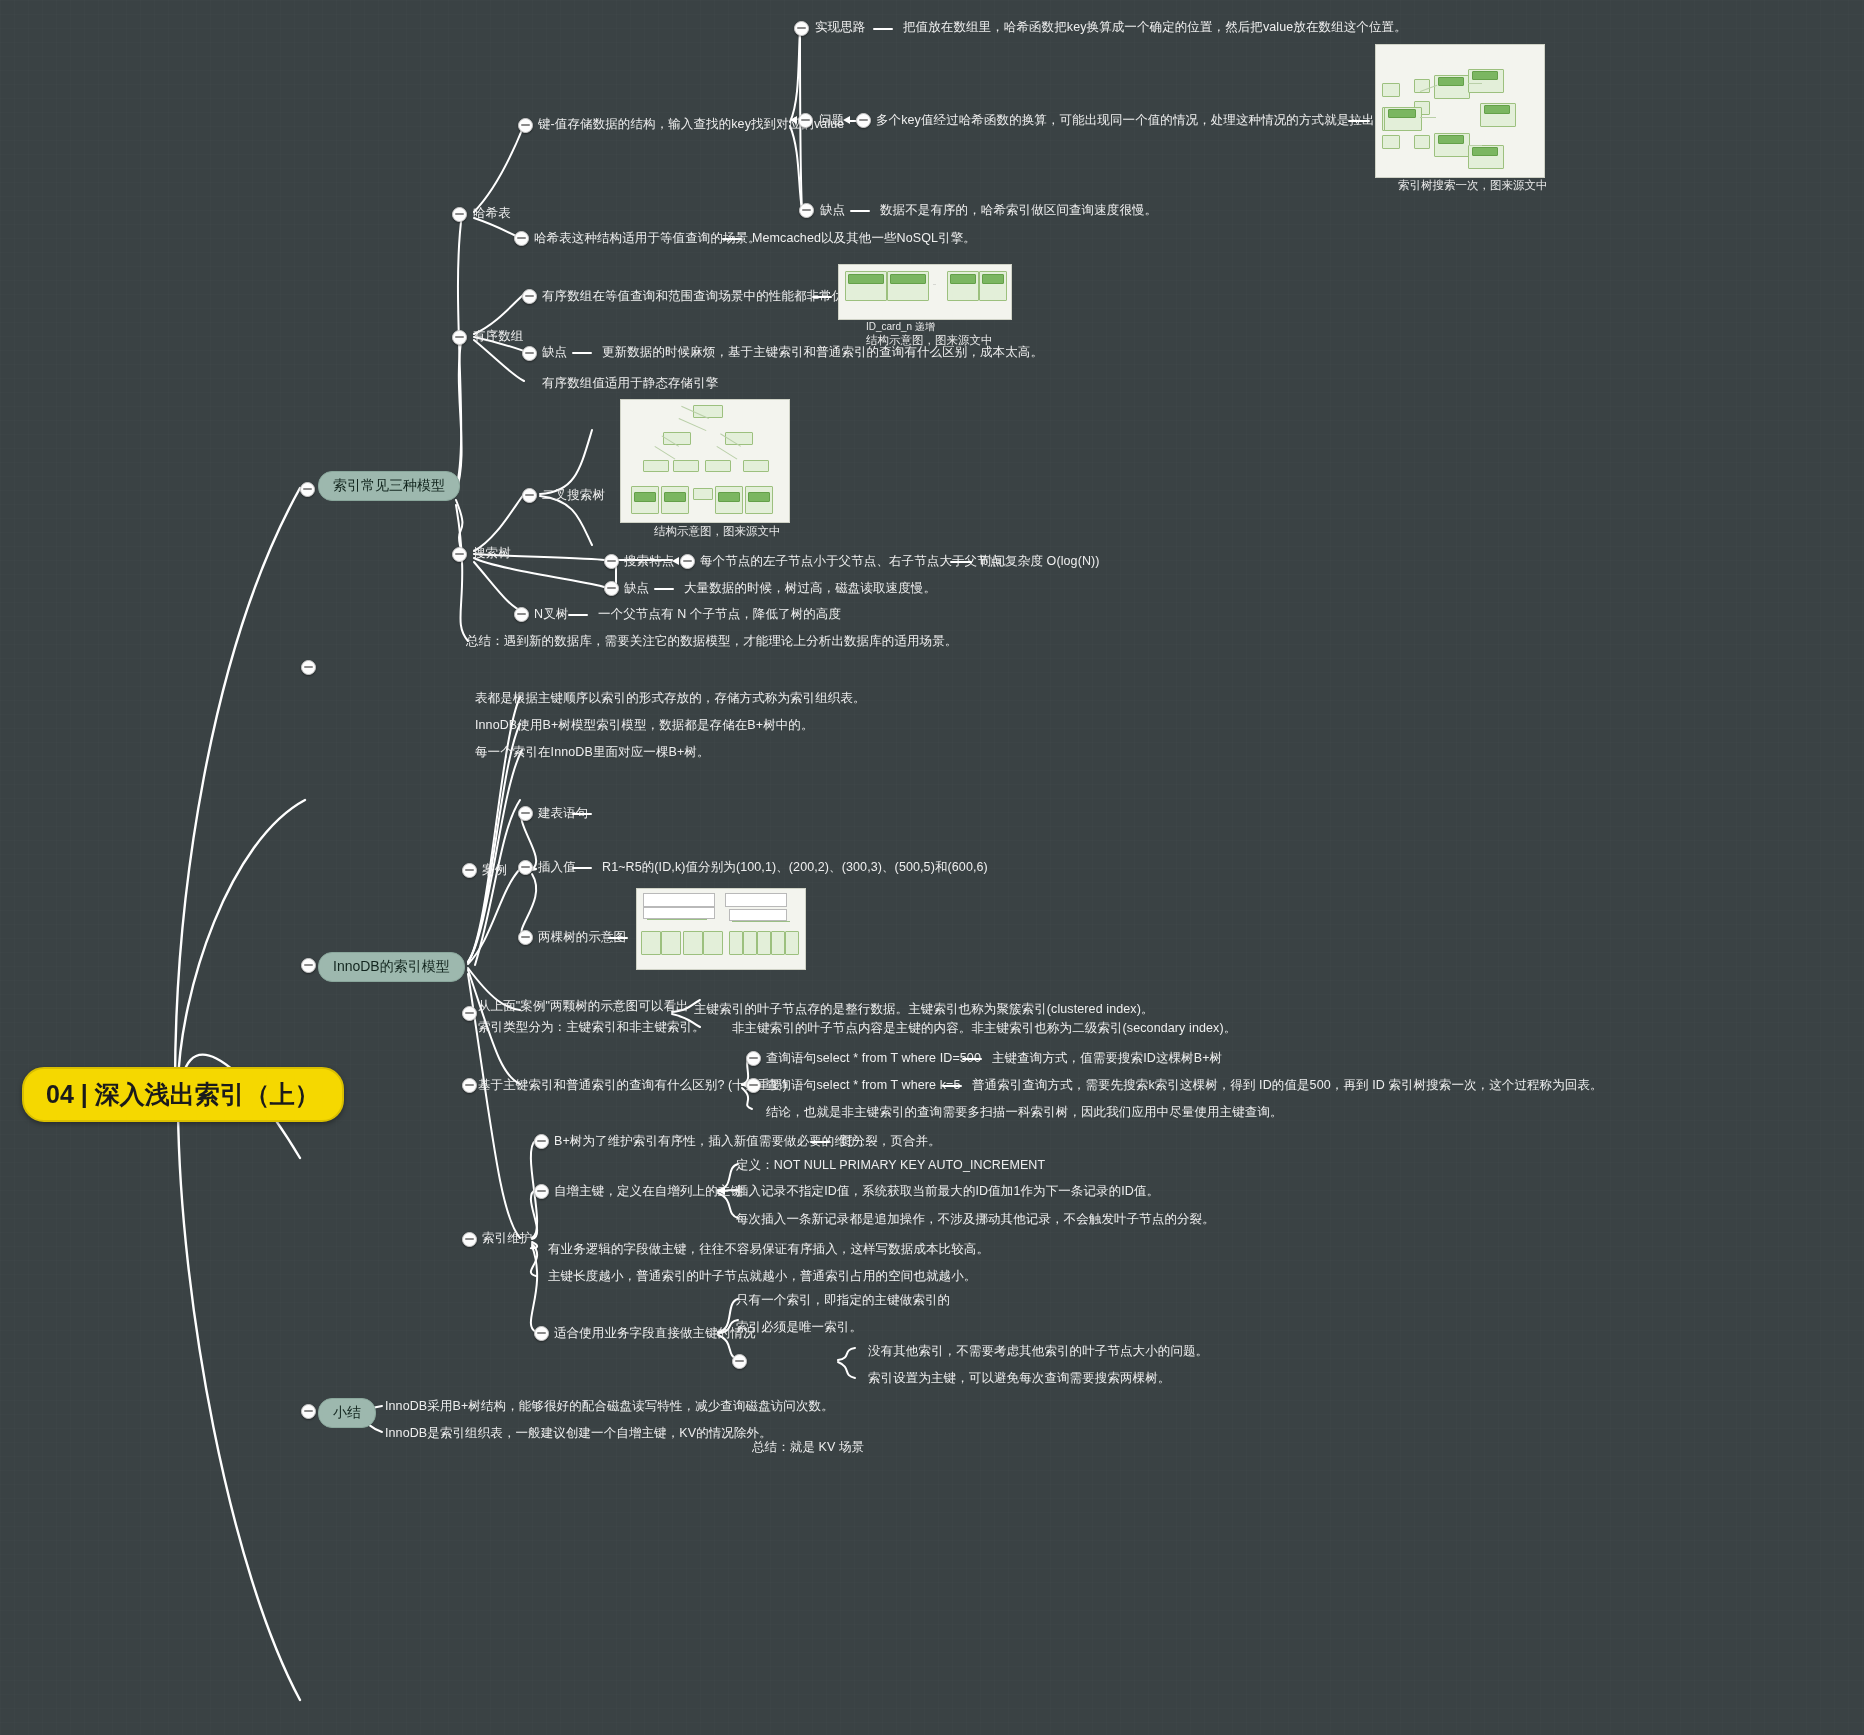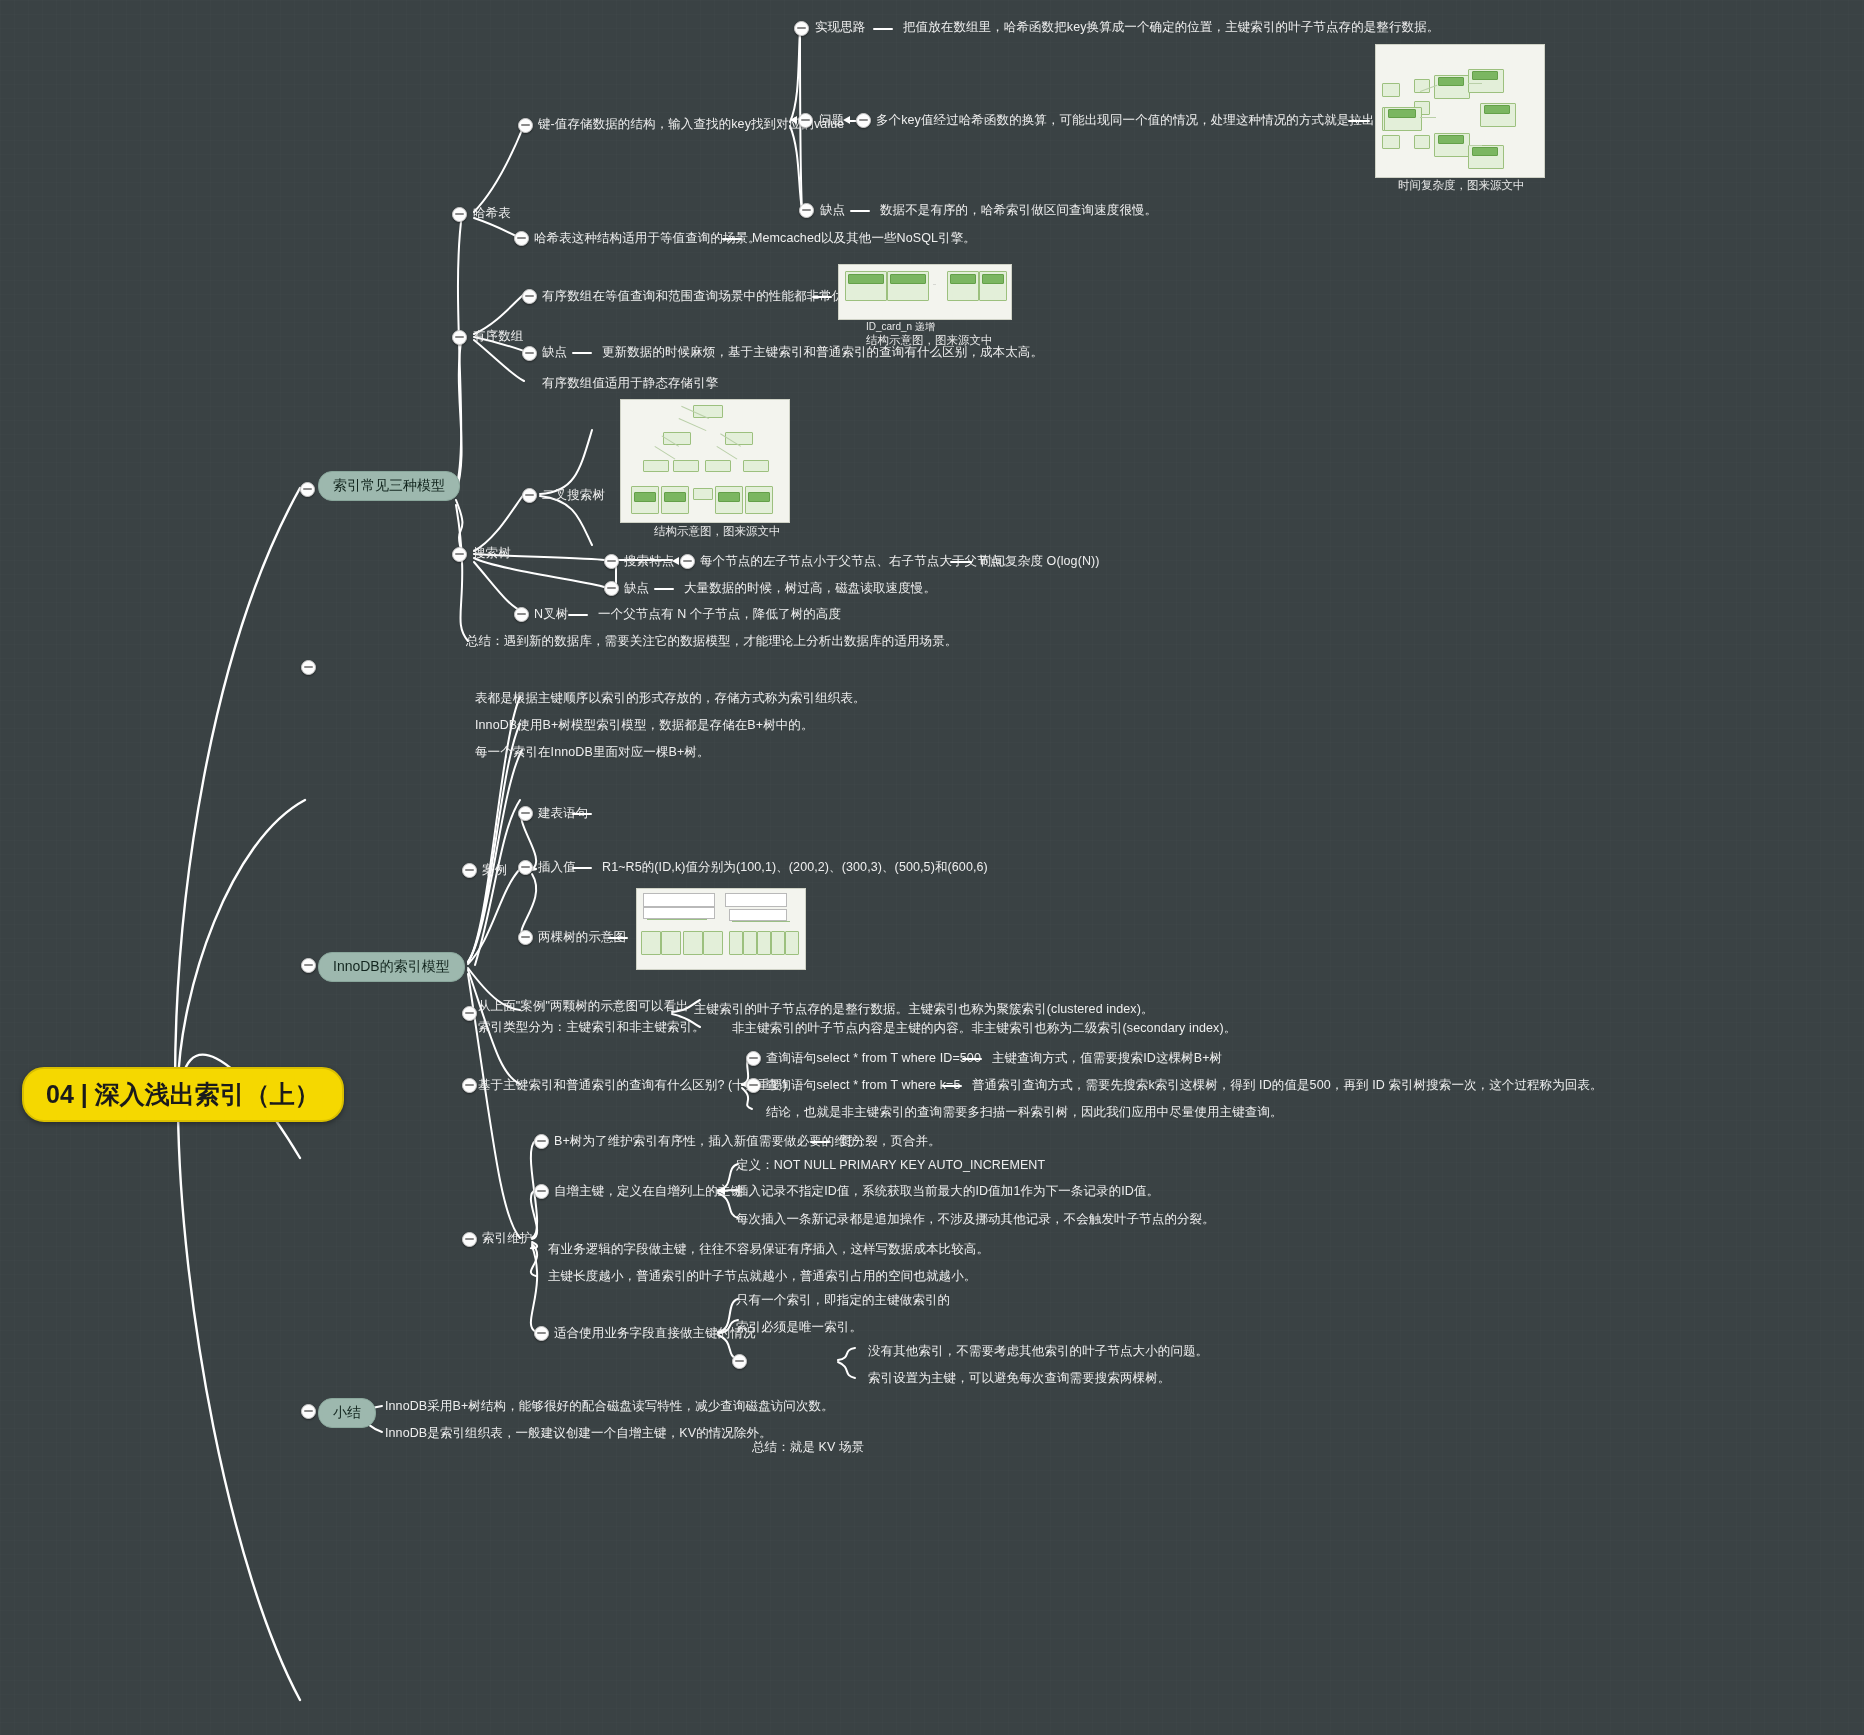--- a/index.html
+++ b/index.html
@@ -156,7 +156,7 @@
   <div class="bullet" style="left:794px;top:21px;"></div>
   <div class="node txt" style="left:815px;top:19px;">实现思路</div>
   <div class="dash" style="left:873px;top:28px;width:20px;"></div>
-  <div class="node txt" style="left:903px;top:19px;">把值放在数组里，哈希函数把key换算成一个确定的位置，主键索引的叶子节点存的是整行数据。</div>
+  <div class="node txt" style="left:903px;top:19px;">把值放在数组里，哈希函数把key换算成一个确定的位置，然后把value放在数组这个位置。</div>
 
   <div class="arrow" style="left:790px;top:116px;"></div>
   <div class="bullet" style="left:798px;top:113px;"></div>

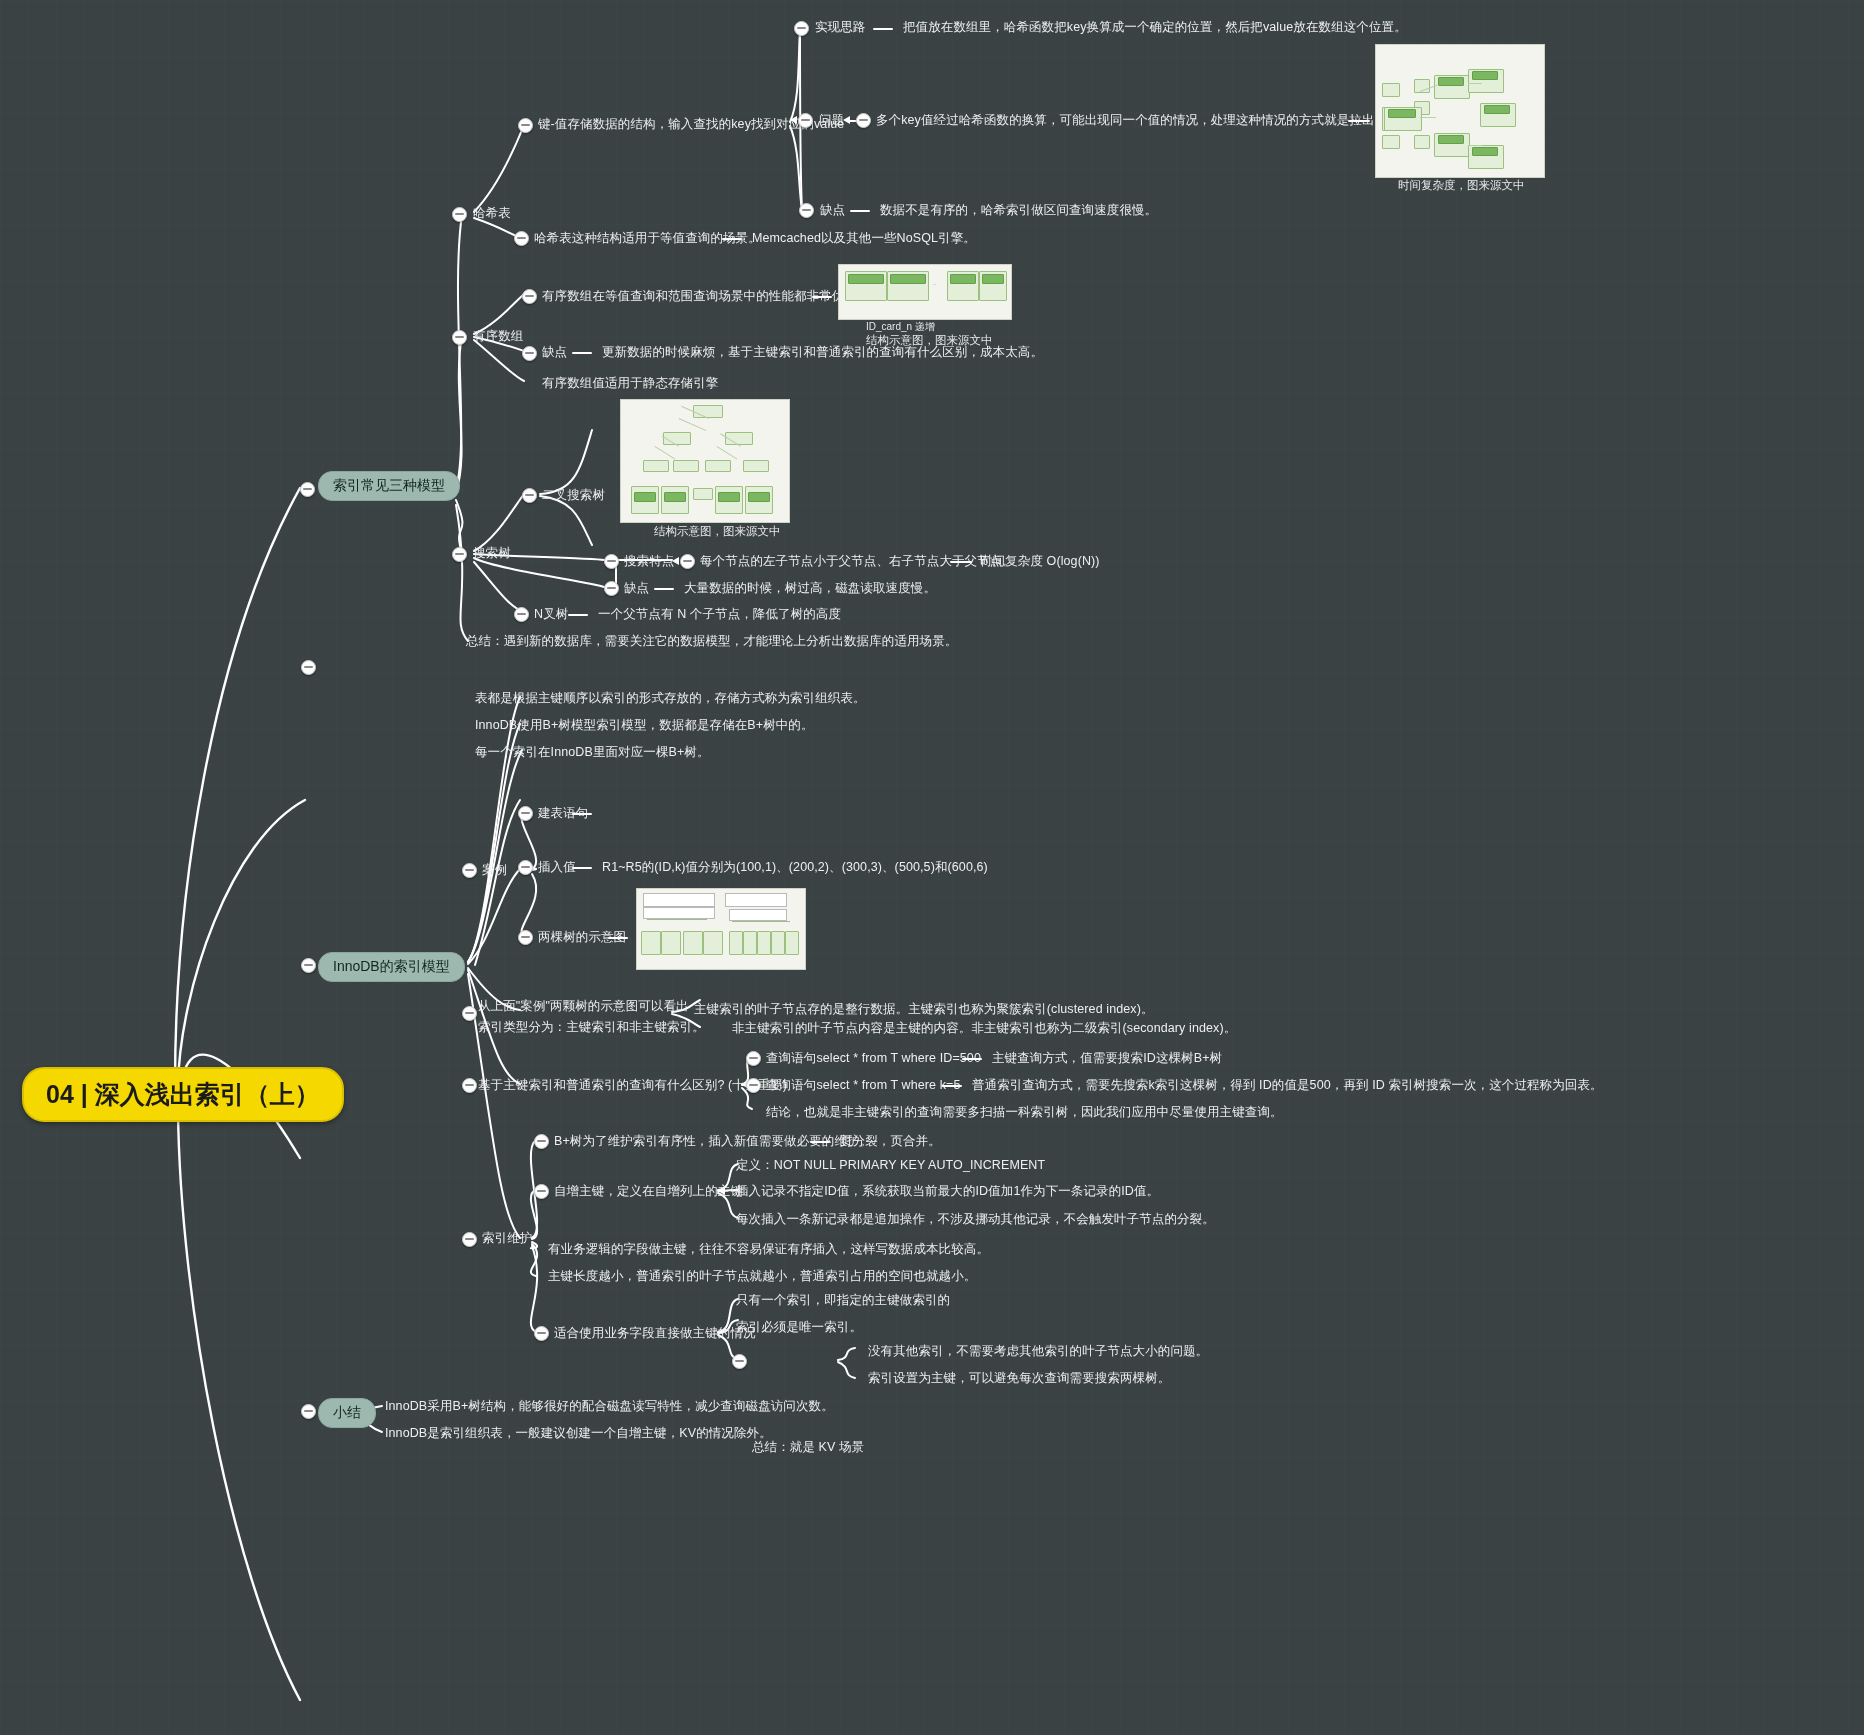--- a/index.html
+++ b/index.html
@@ -201,7 +201,7 @@
     <div class="gline" style="left:92px;top:38px;width:14px;"></div>
     <div class="gline" style="left:92px;top:100px;width:14px;"></div>
   </div>
-  <div class="caption" style="left:1398px;top:178px;">时间复杂度，图来源文中</div>
+  <div class="caption" style="left:1398px;top:178px;">索引树搜索一次，图来源文中</div>
 
   <div class="bullet" style="left:452px;top:330px;"></div>
   <div class="node txt" style="left:473px;top:328px;">有序数组</div>

